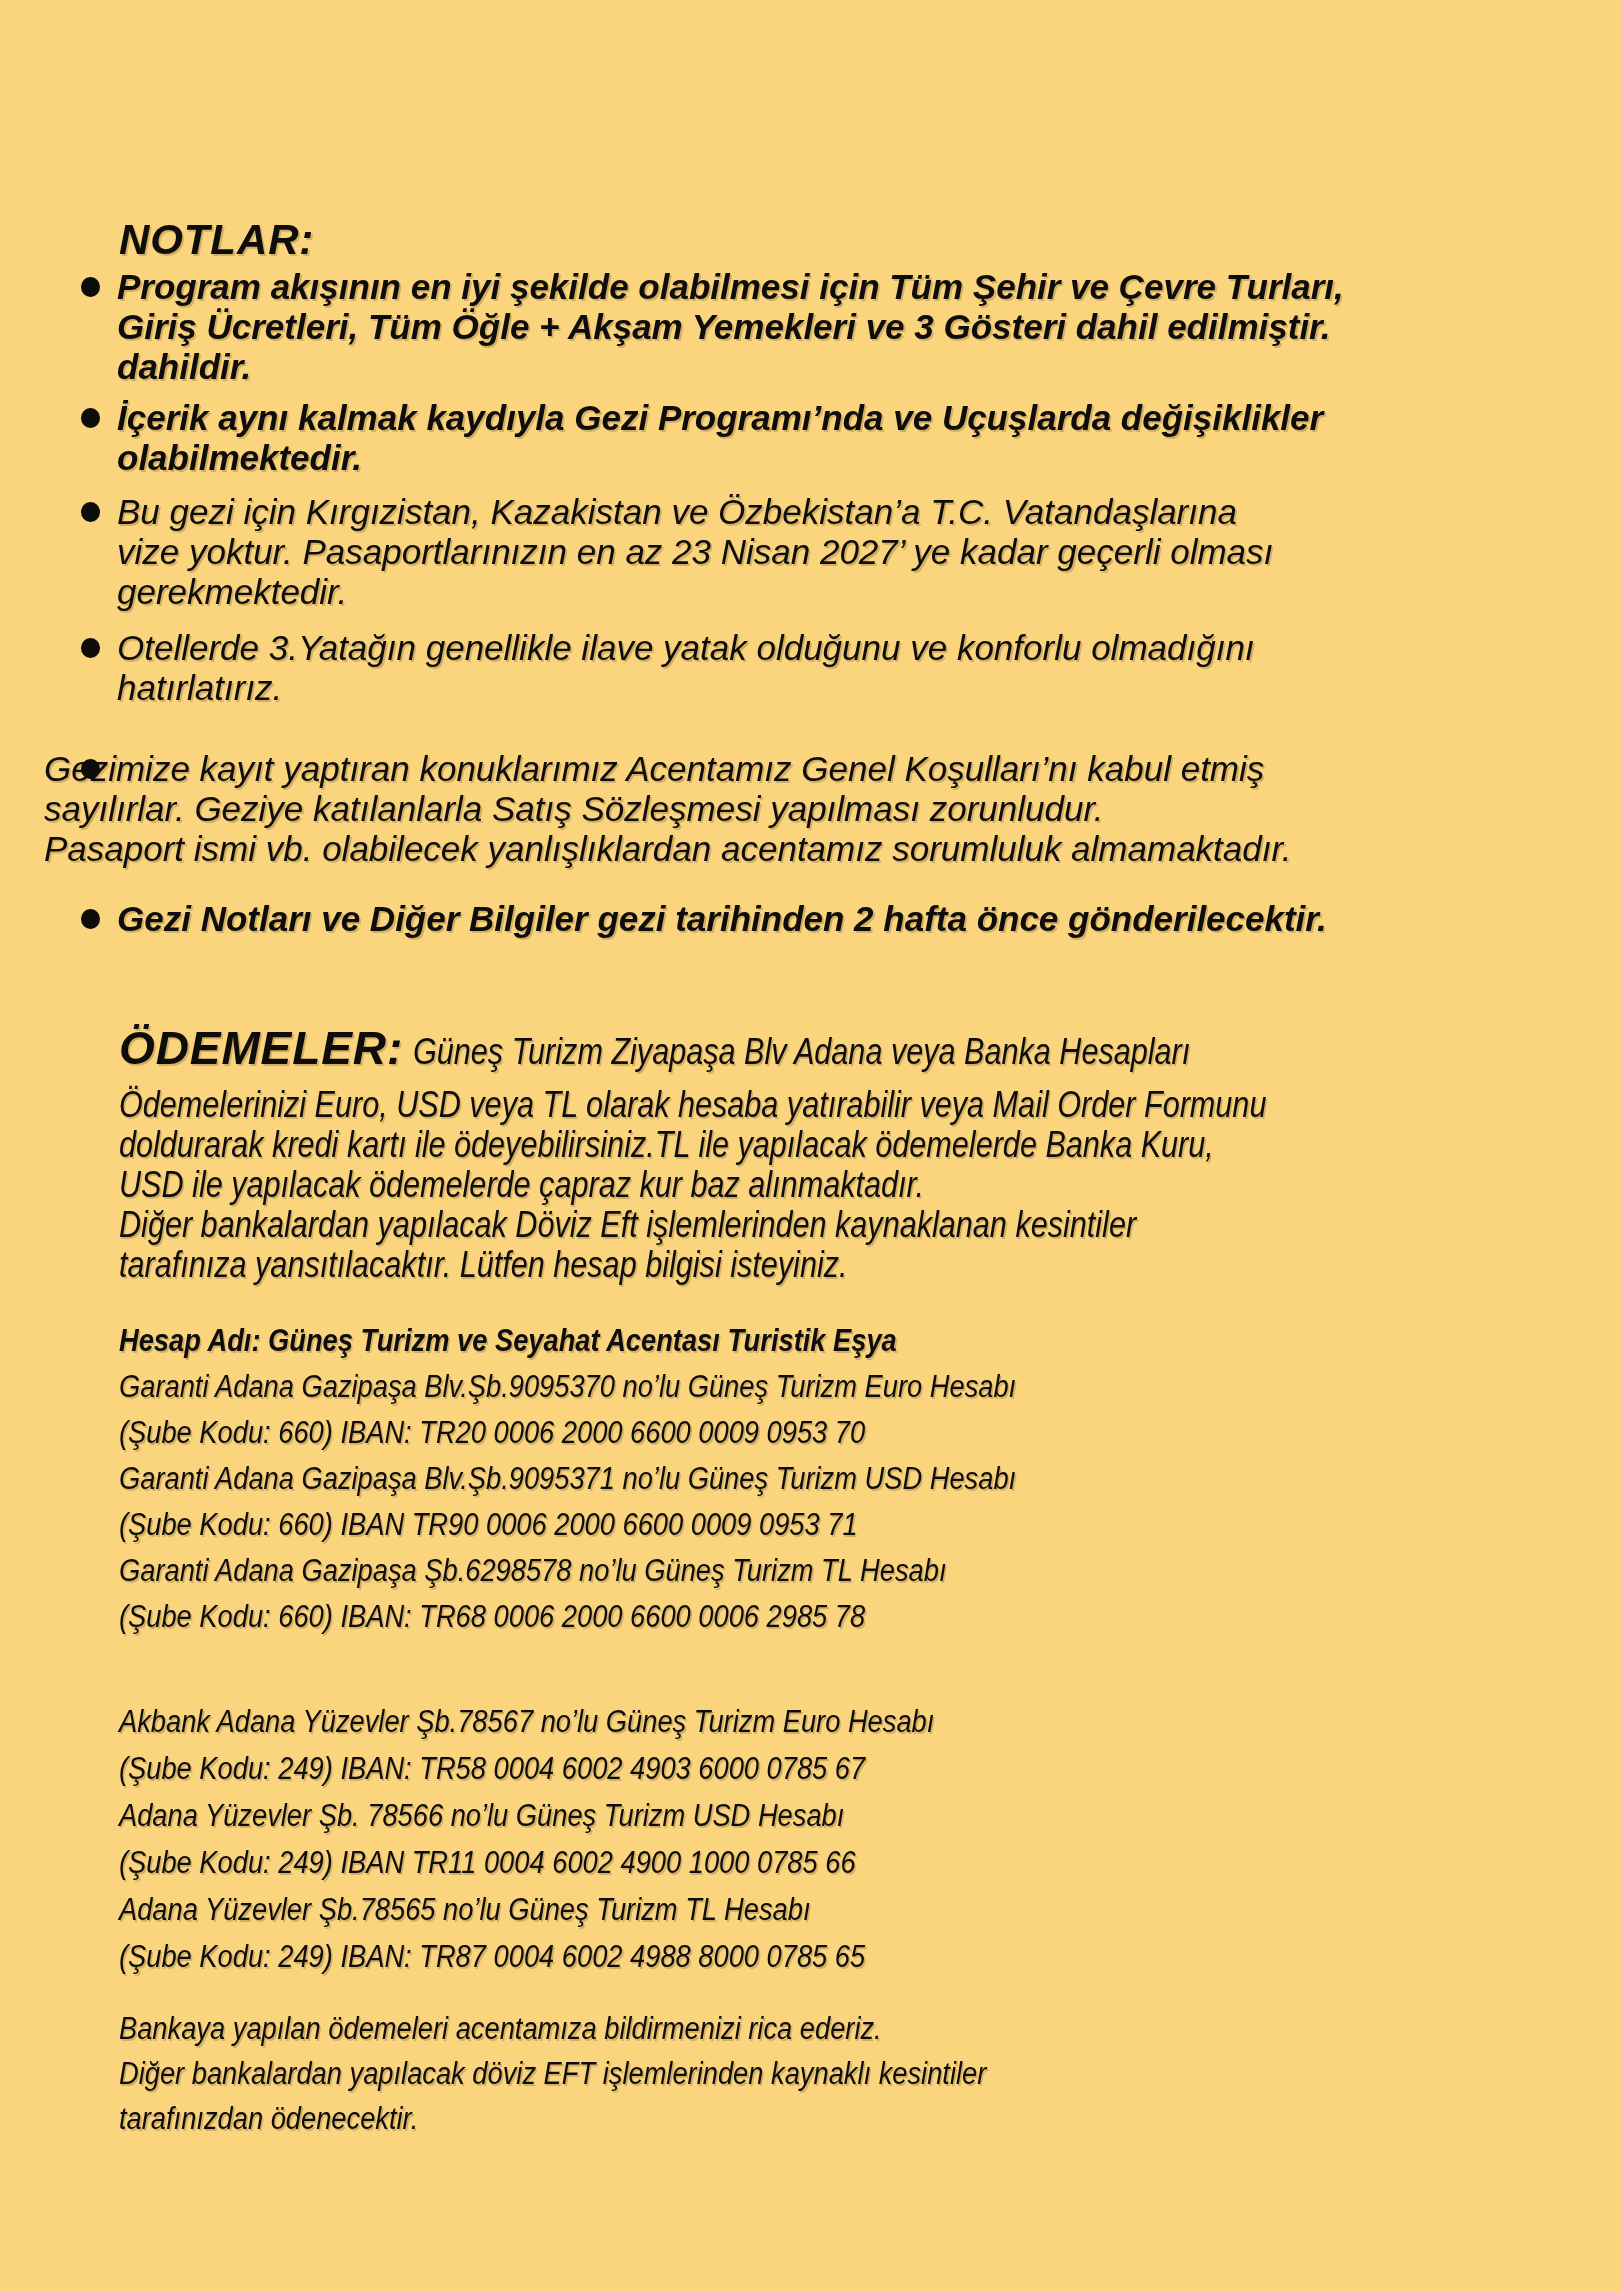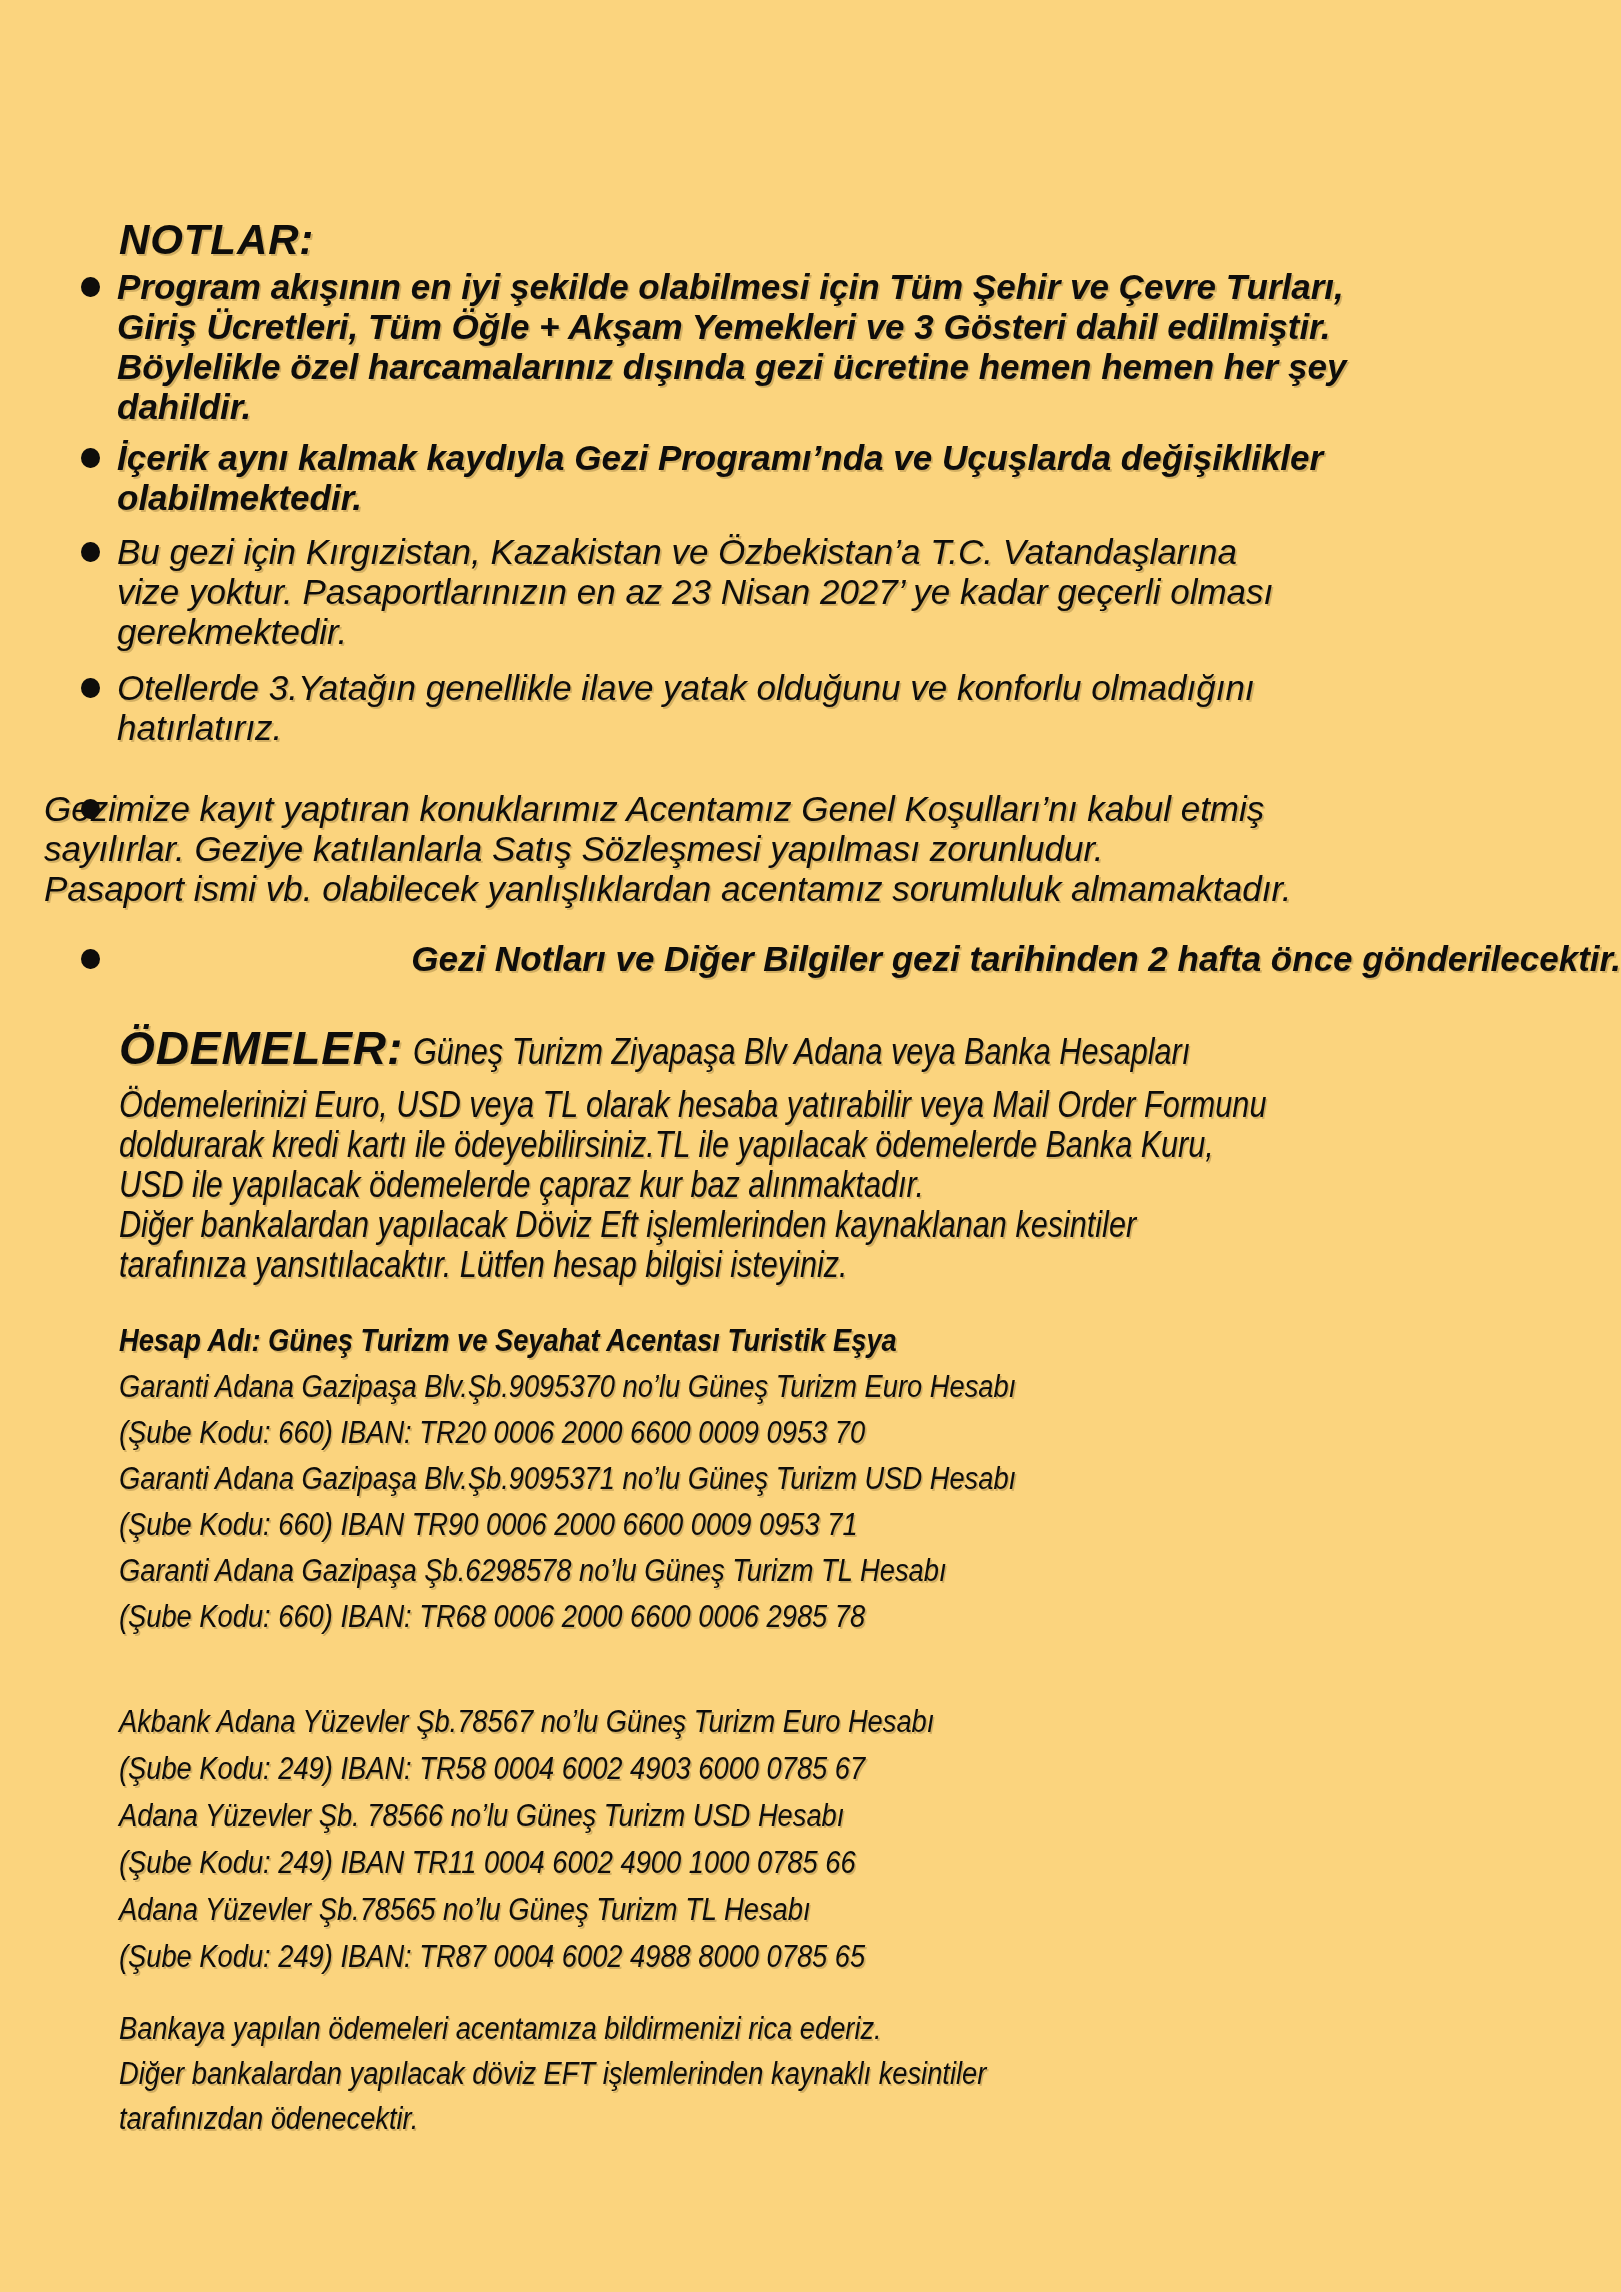--- a/index.html
+++ b/index.html
@@ -68,7 +68,6 @@
       <div class="lines">
         <div class="ln bold txtshadow">Program akışının en iyi şekilde olabilmesi için Tüm Şehir ve Çevre Turları,</div>
         <div class="ln bold txtshadow">Giriş Ücretleri, Tüm Öğle + Akşam Yemekleri ve 3 Gösteri dahil edilmiştir.</div>
-        <div class="ln bold txtshadow">Böylelikle özel harcamalarınız dışında gezi ücretine hemen hemen her şey</div>
         <div class="ln bold txtshadow">dahildir.</div>
       </div>
     </div>

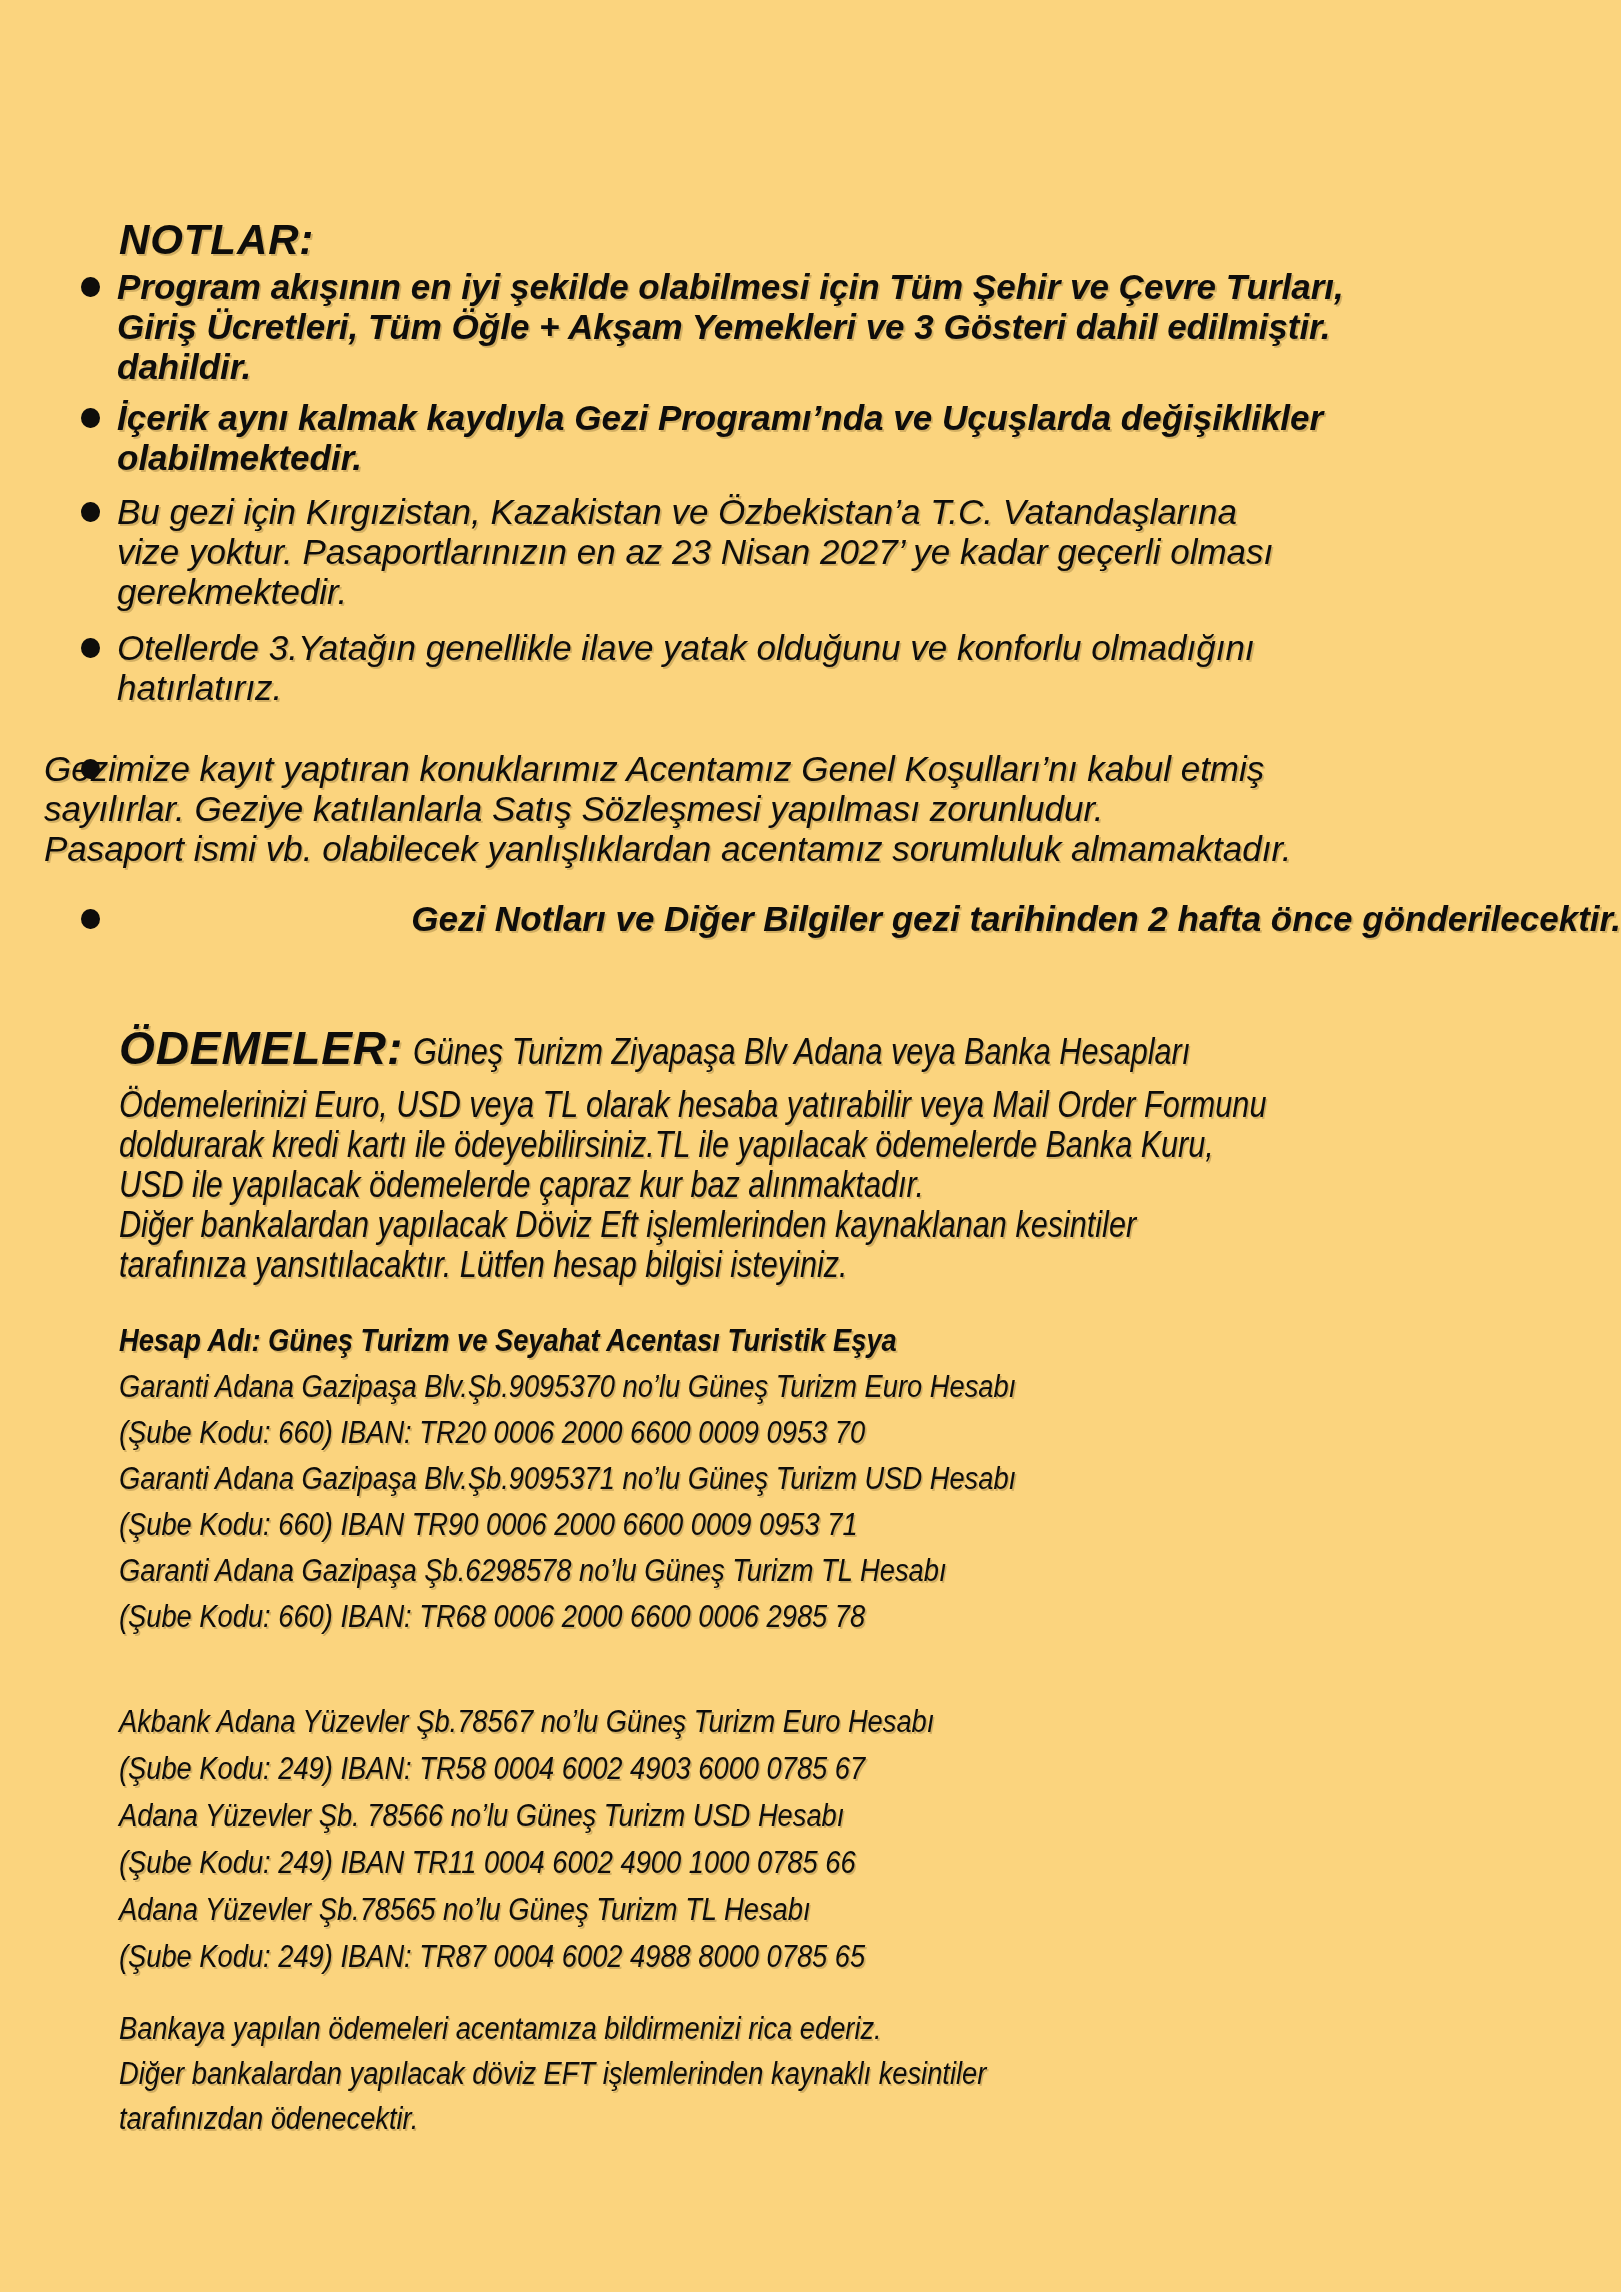--- a/index.html
+++ b/index.html
@@ -34,7 +34,7 @@
   .b3 { margin-top: 14.3px; }
   .b4 { margin-top: 16px; }
   .b5 { margin-top: 41px; padding-left: 44px; }
-  .b6 { margin-top: 30px; text-align: right; }
+  .b6 { margin-top: 30px; }
 
   
   .odeme { position: absolute; left: 119px; top: 1028px; }

